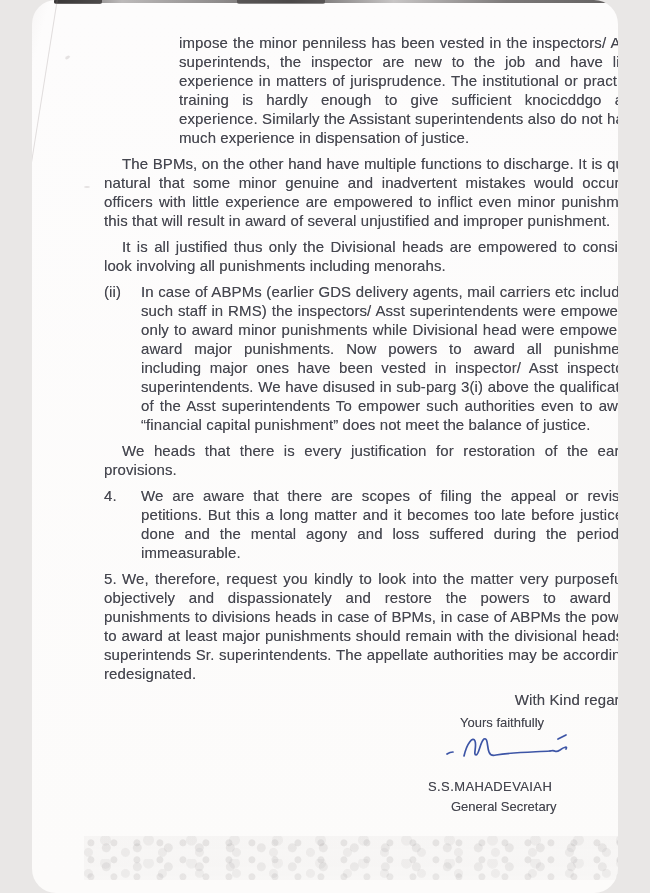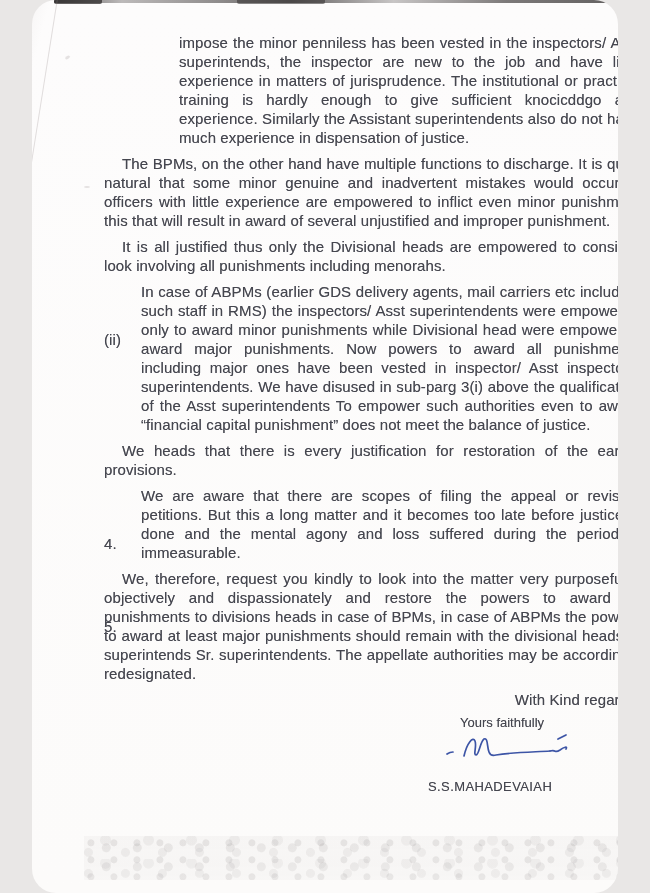--- a/index.html
+++ b/index.html
@@ -57,7 +57,7 @@
   .para-continuation { margin-left:75px !important; }
   .para-indent { text-indent:18px; }
   .item { position:relative; padding-left:37px; margin:0 0 7px 0; }
-  .item .item-label { position:absolute; left:0; top:0;margin-top:48px; }
+  .item .item-label { position:absolute; left:0; top:0; }
   .closing-line { margin:5px 0 0 38px !important; text-align:right; }
   
   .signoff { position:absolute; left:396px; top:713px; width:215px; font-size:13px; line-height:19px; text-shadow:0 0 .5px rgba(62,63,72,.5); }

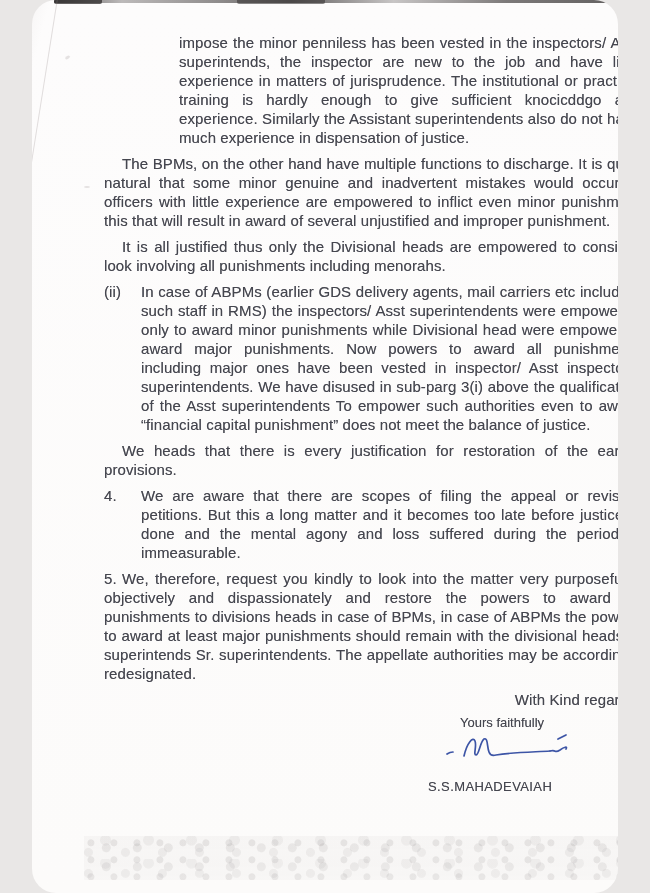--- a/index.html
+++ b/index.html
@@ -121,6 +121,7 @@
       </svg>
     </div>
     <div class="name">S.S.MAHADEVAIAH</div>
+    <div class="title">General Secretary</div>
   </div>
 
   <div class="scan-bottom-band"></div>

